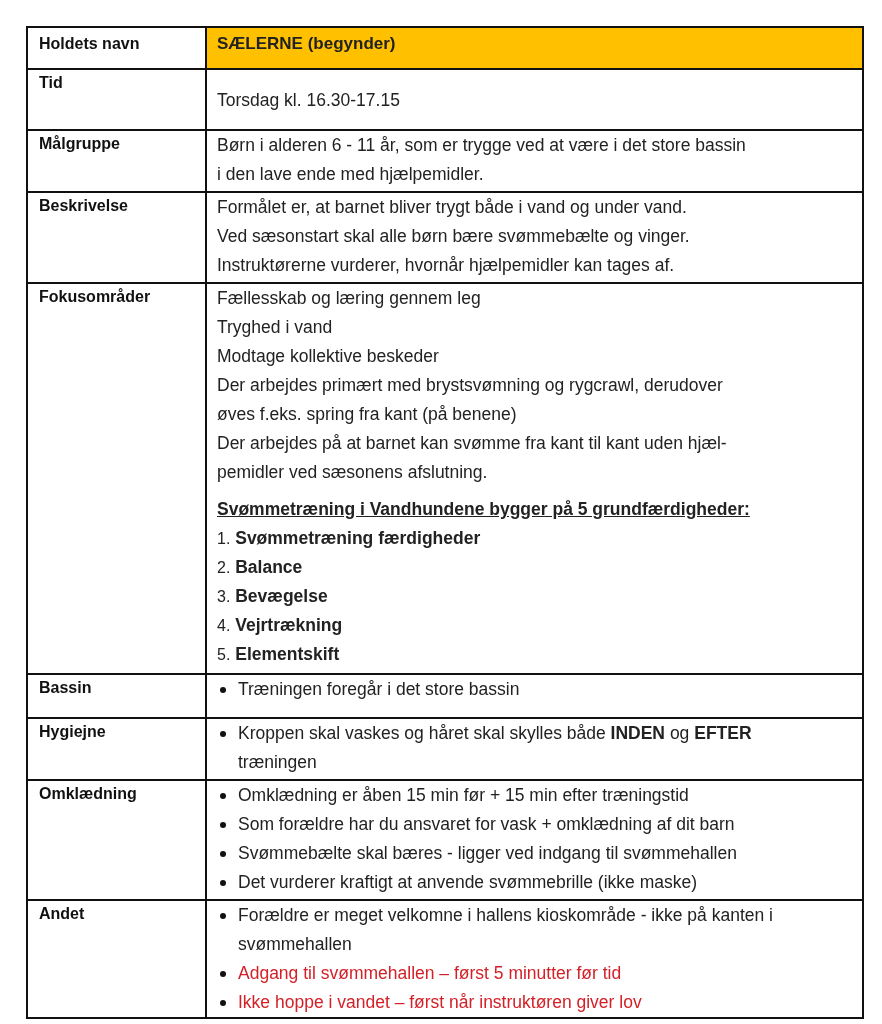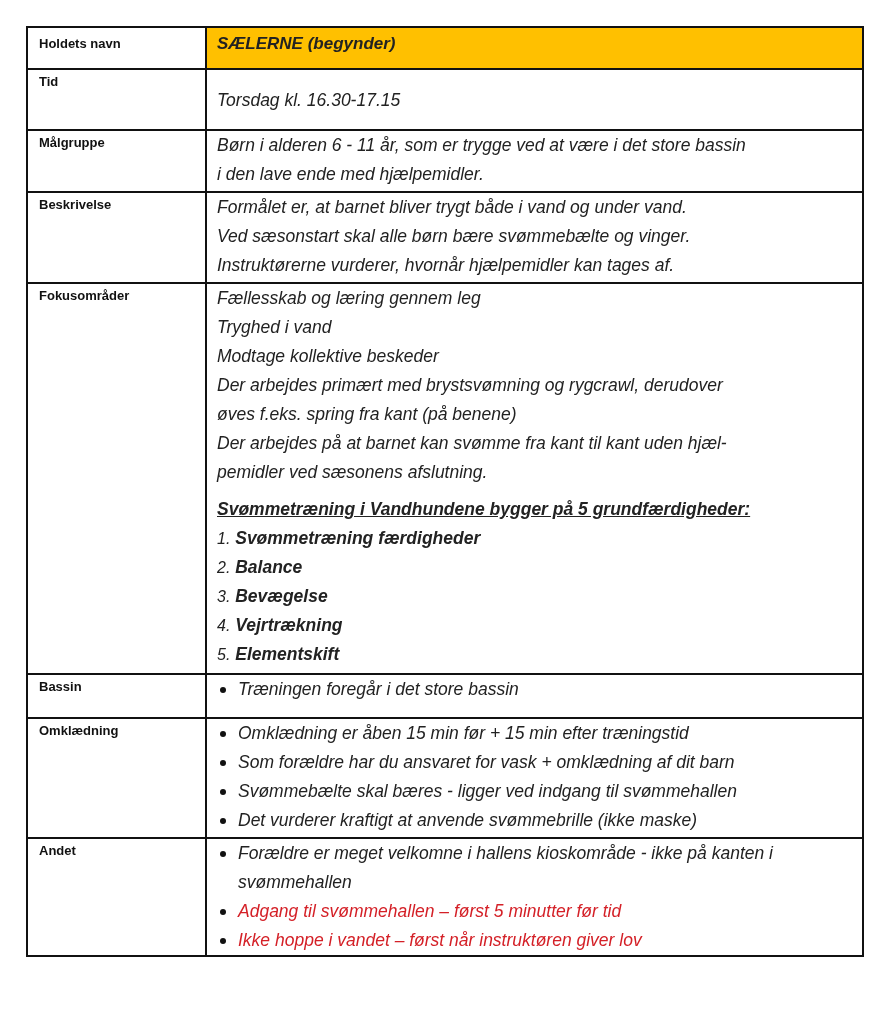--- a/index.html
+++ b/index.html
@@ -16,7 +16,7 @@
   }
   .label-cell {
     width: 166px;
-    font-weight: bold; font-size: 13px;
+    font-weight: bold; font-size: 16px;
     padding: 4px 0 0 11px !important;
     color: #111;
   }

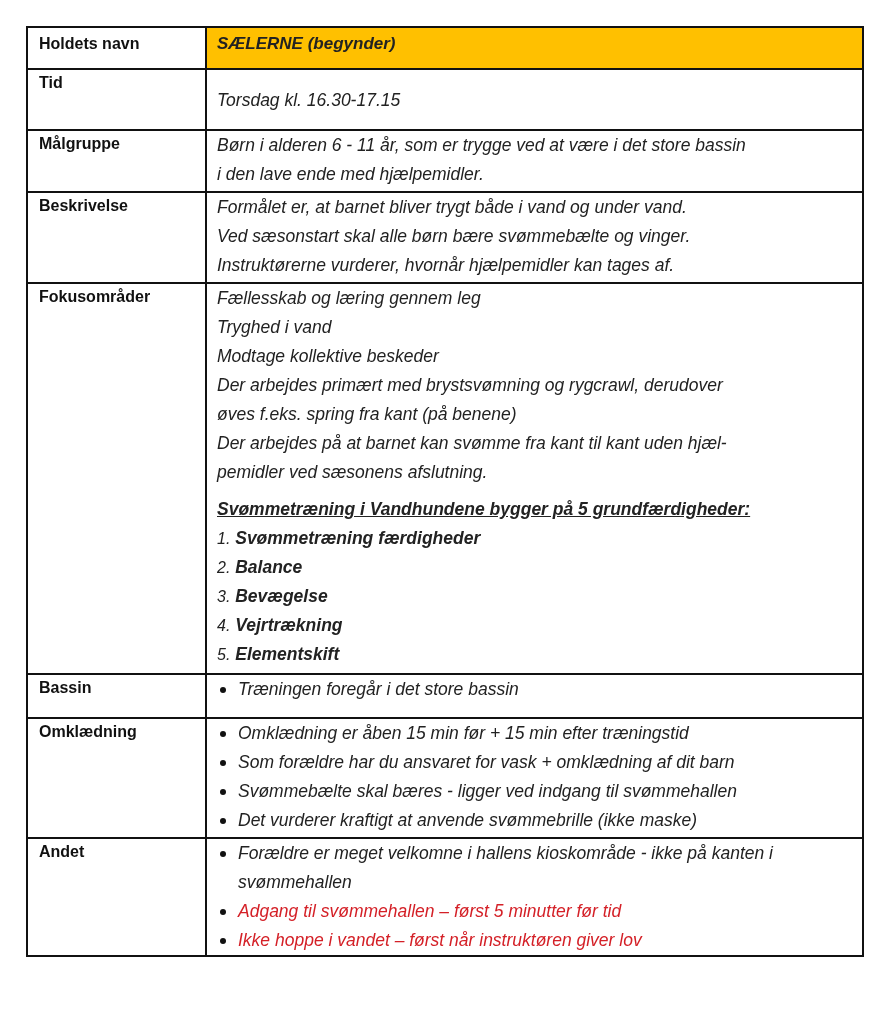--- a/index.html
+++ b/index.html
@@ -24,7 +24,6 @@
     font-size: 17.5px; line-height: 29px;
     padding: 0 0 0 10px !important;
     color: #222;
-    font-style: italic;
   }
   .hdr-value { background: #ffc000; font-weight: bold; font-size: 17px; padding-top: 4px !important; line-height: 24px; }
   .hdr-label { line-height: 24px; }

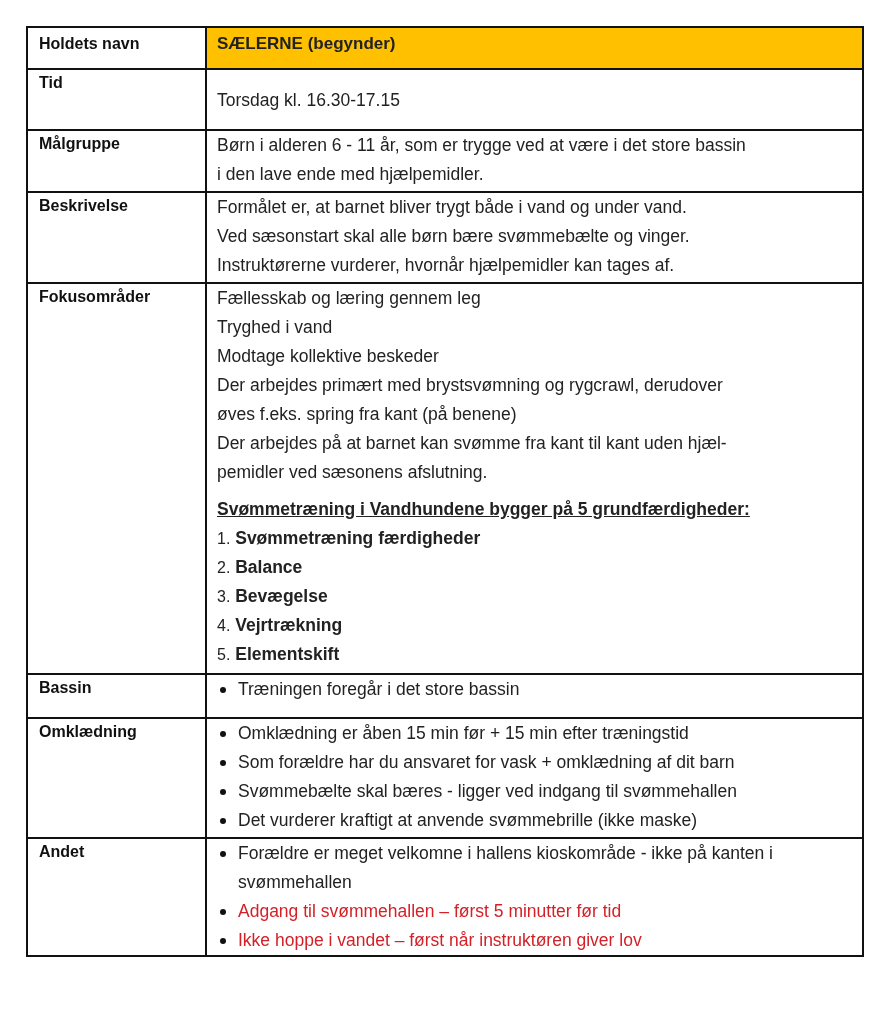--- a/index.html
+++ b/index.html
@@ -109,6 +109,14 @@
       </ul>
     </td>
   </tr>
+  <tr class="row-hygiejne">
+    <td class="label-cell">Hygiejne</td>
+    <td class="value-cell">
+      <ul class="bullets">
+        <li><span>Kroppen skal vaskes og håret skal skylles både </span><span class="emph">INDEN</span><span> og </span><span class="emph">EFTER</span><br><span>træningen</span></li>
+      </ul>
+    </td>
+  </tr>
   <tr class="row-omkl">
     <td class="label-cell">Omklædning</td>
     <td class="value-cell">

